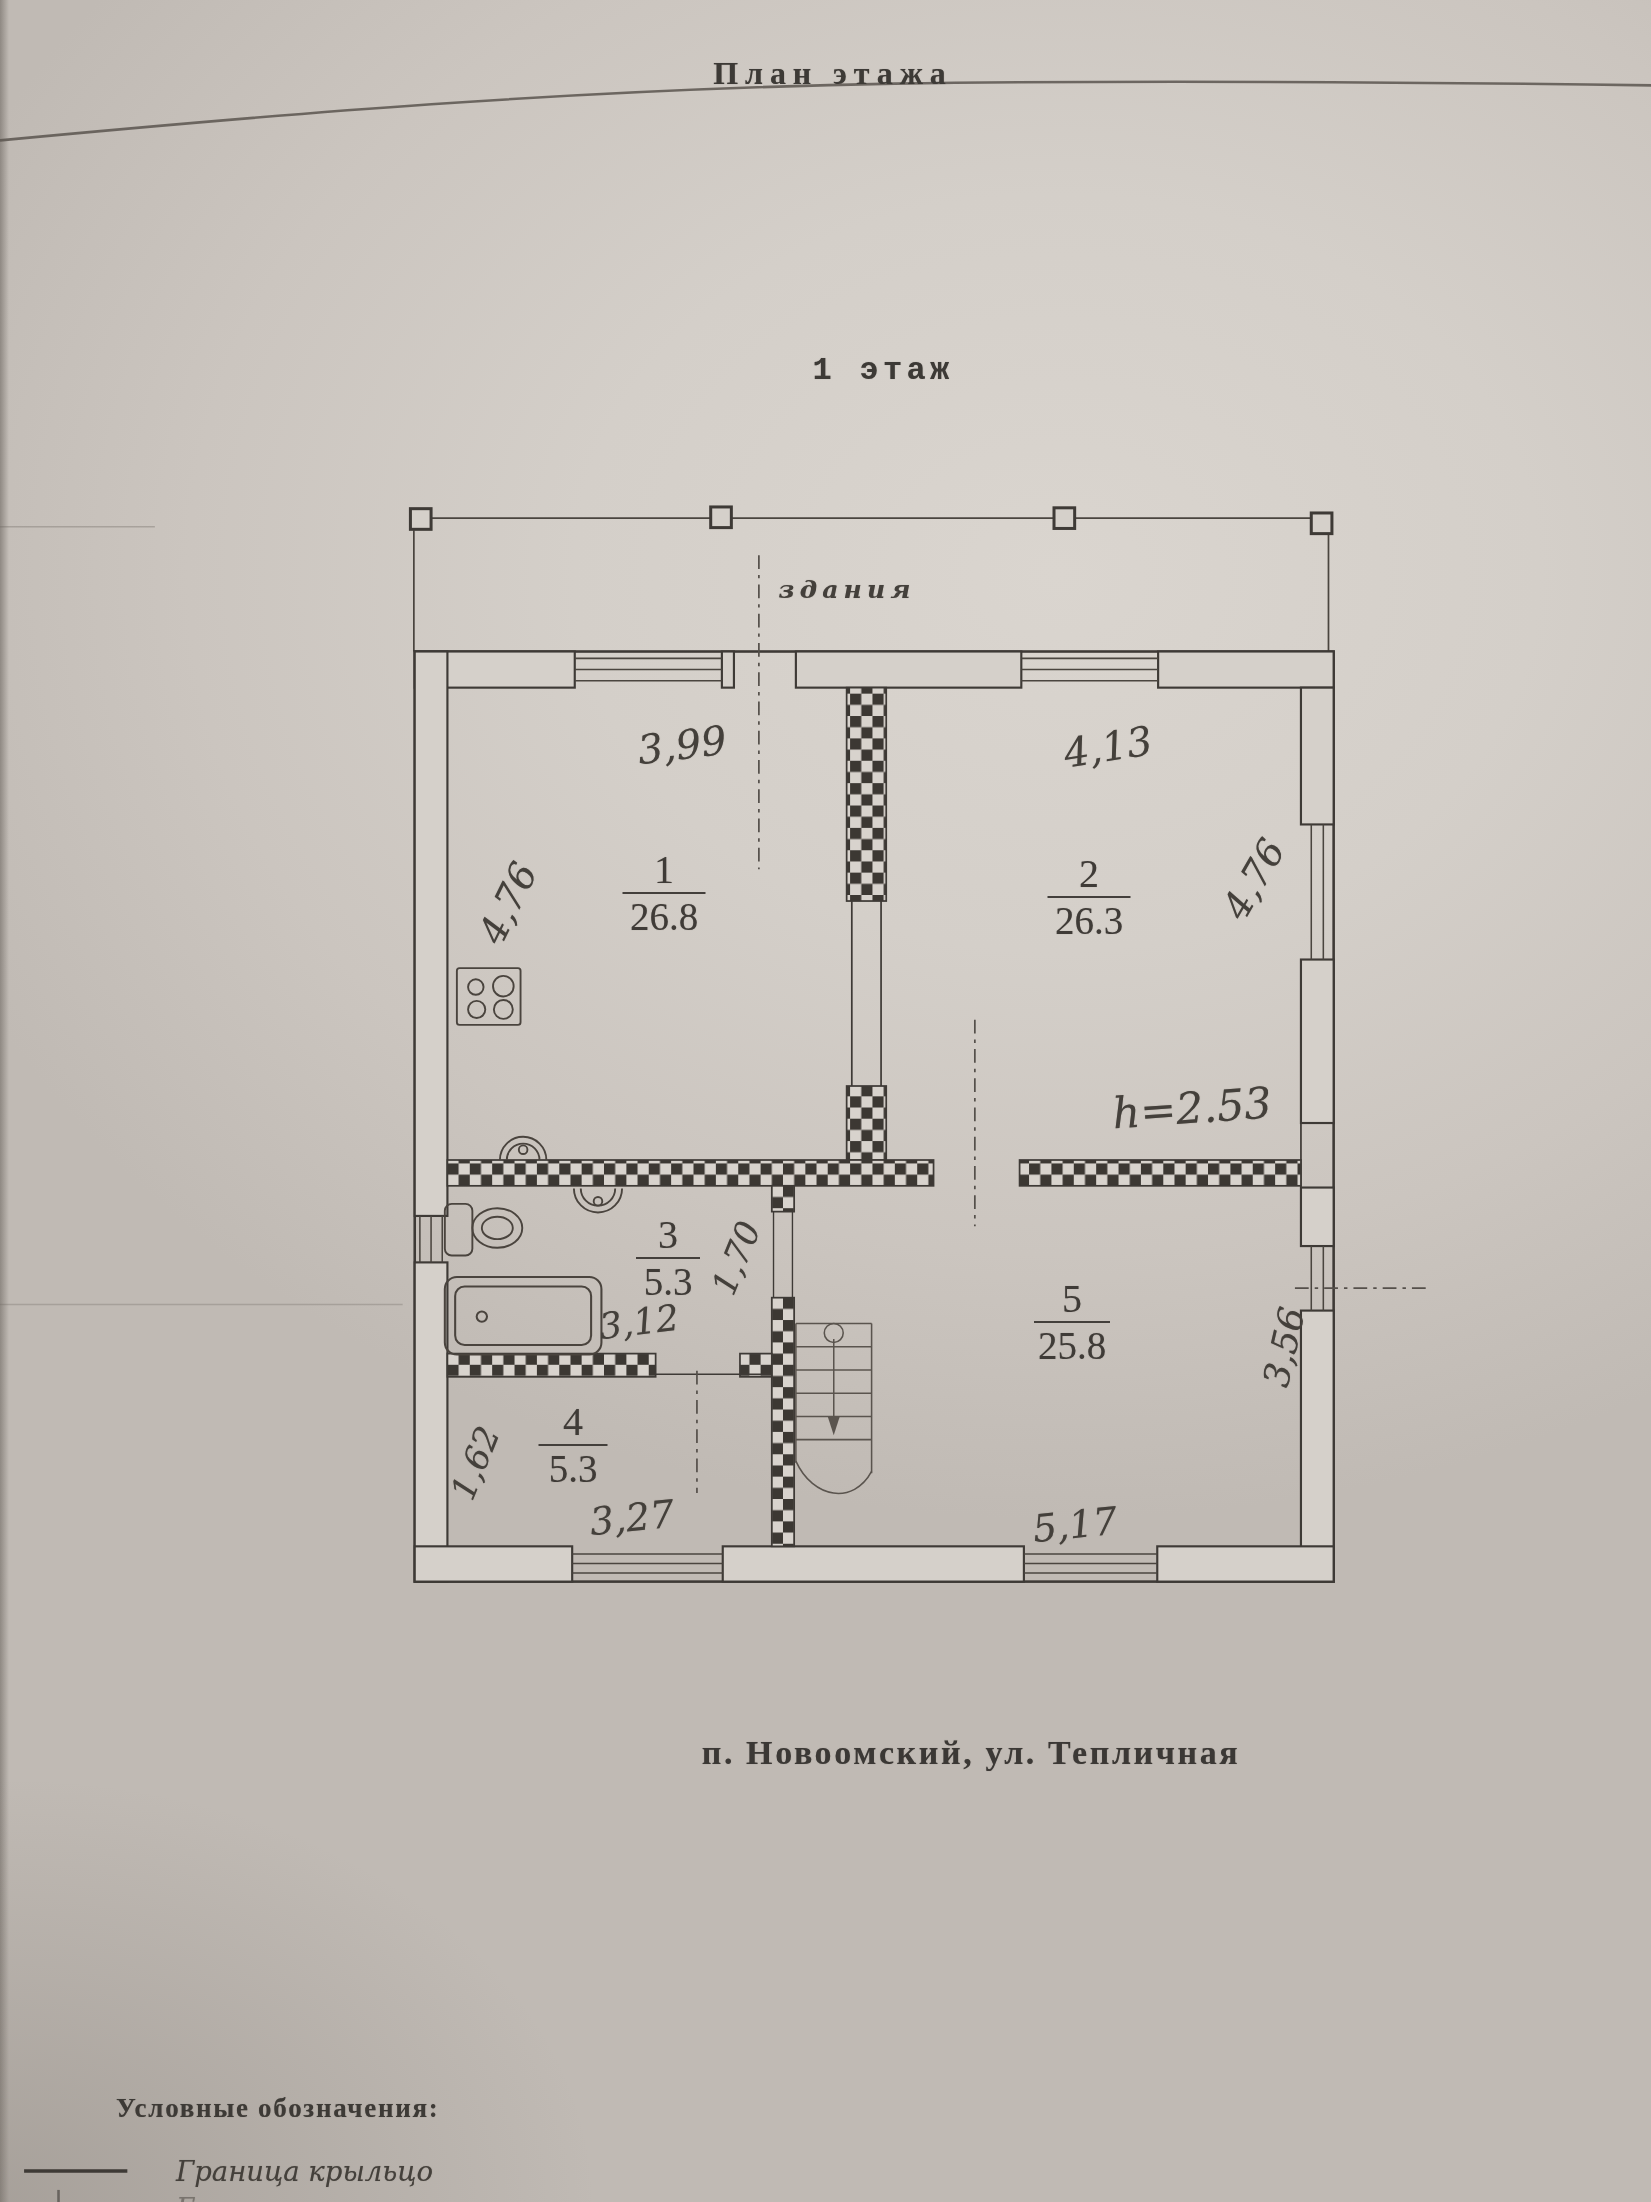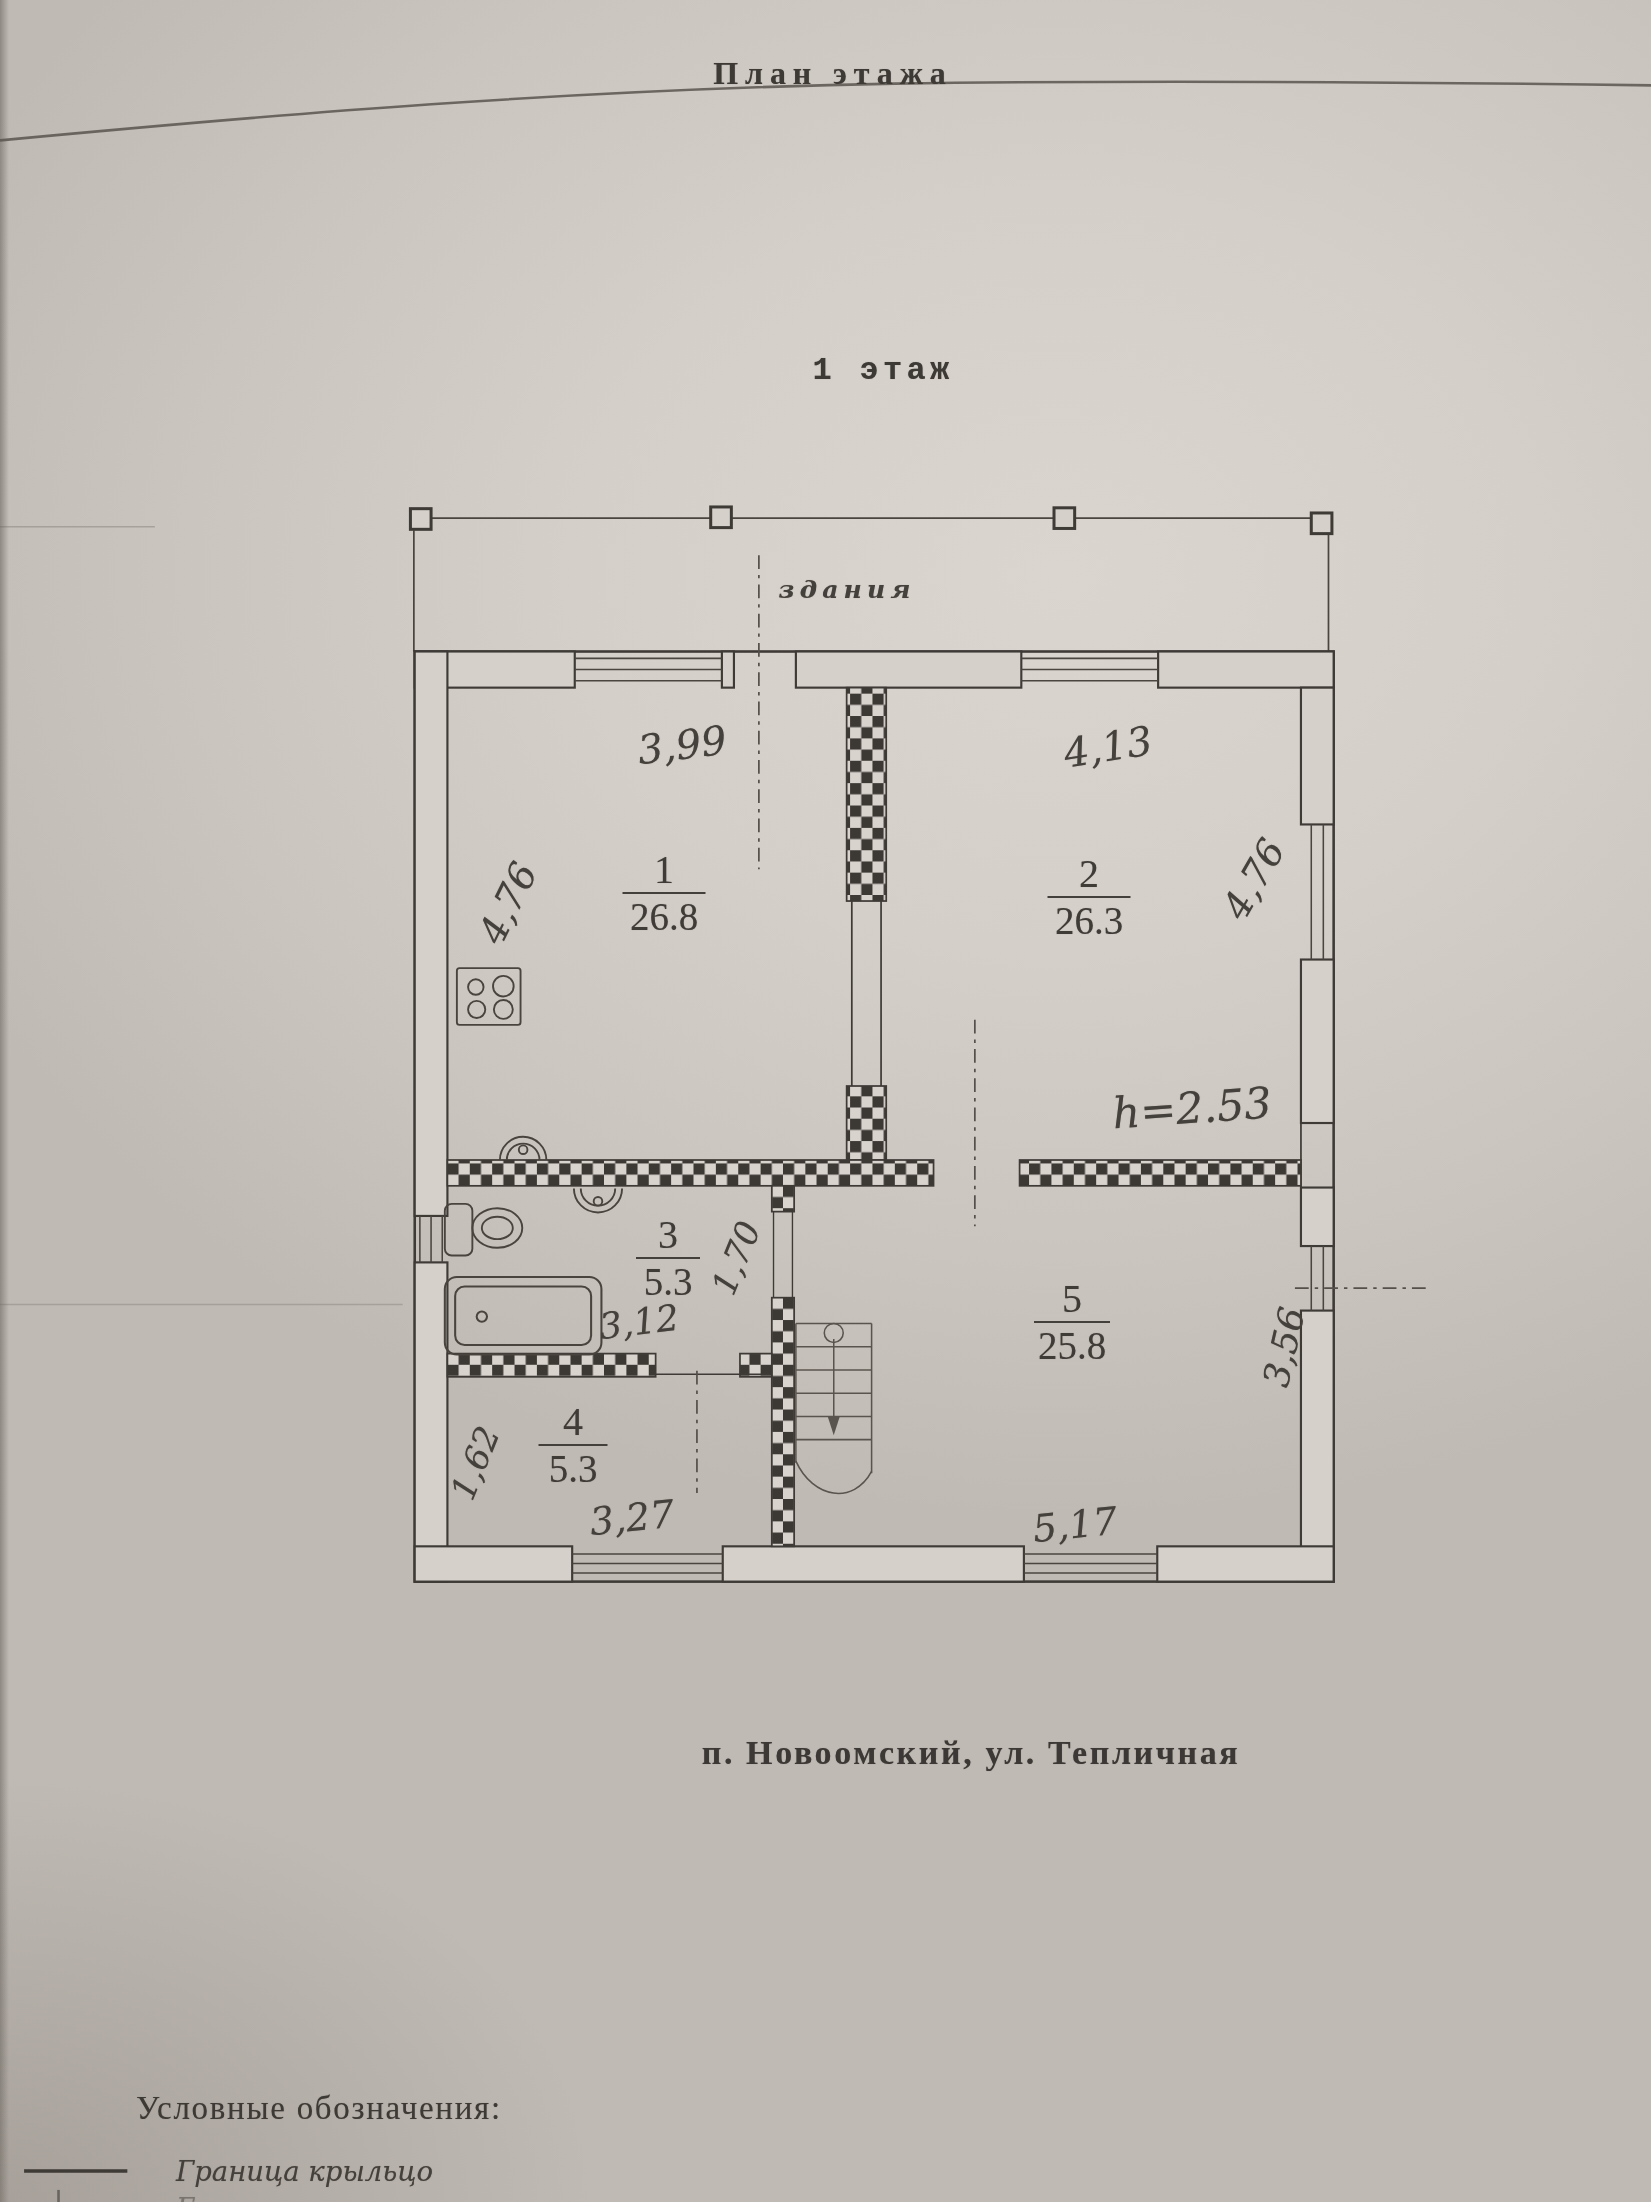--- a/index.html
+++ b/index.html
@@ -42,7 +42,7 @@
   .room4{left:573px;top:1402px;} .room4 .bar{width:69px;}
   .room5{left:1072px;top:1279px;} .room5 .bar{width:76px;}
   .t-address{left:938px;top:1753px;font-size:34px;font-weight:bold;letter-spacing:2.6px;color:#3b3835;margin-left:33px;}
-  .t-legend-title{left:136px;top:2108px;transform:translate(0,-50%);font-size:33px;font-weight:normal;letter-spacing:1.7px;color:#3d3a36;}
+  .t-legend-title{left:116px;top:2108px;transform:translate(0,-50%);font-size:27px;font-weight:bold;letter-spacing:1.7px;color:#3d3a36;}
   .t-legend-1{left:176px;top:2171px;transform:translate(0,-50%);font-size:27.5px;}
   .t-legend-2{left:176px;top:2192px;transform:none;font-size:27.5px;height:10.3px;overflow:hidden;opacity:.5;filter:blur(0.3px);}
 </style>

